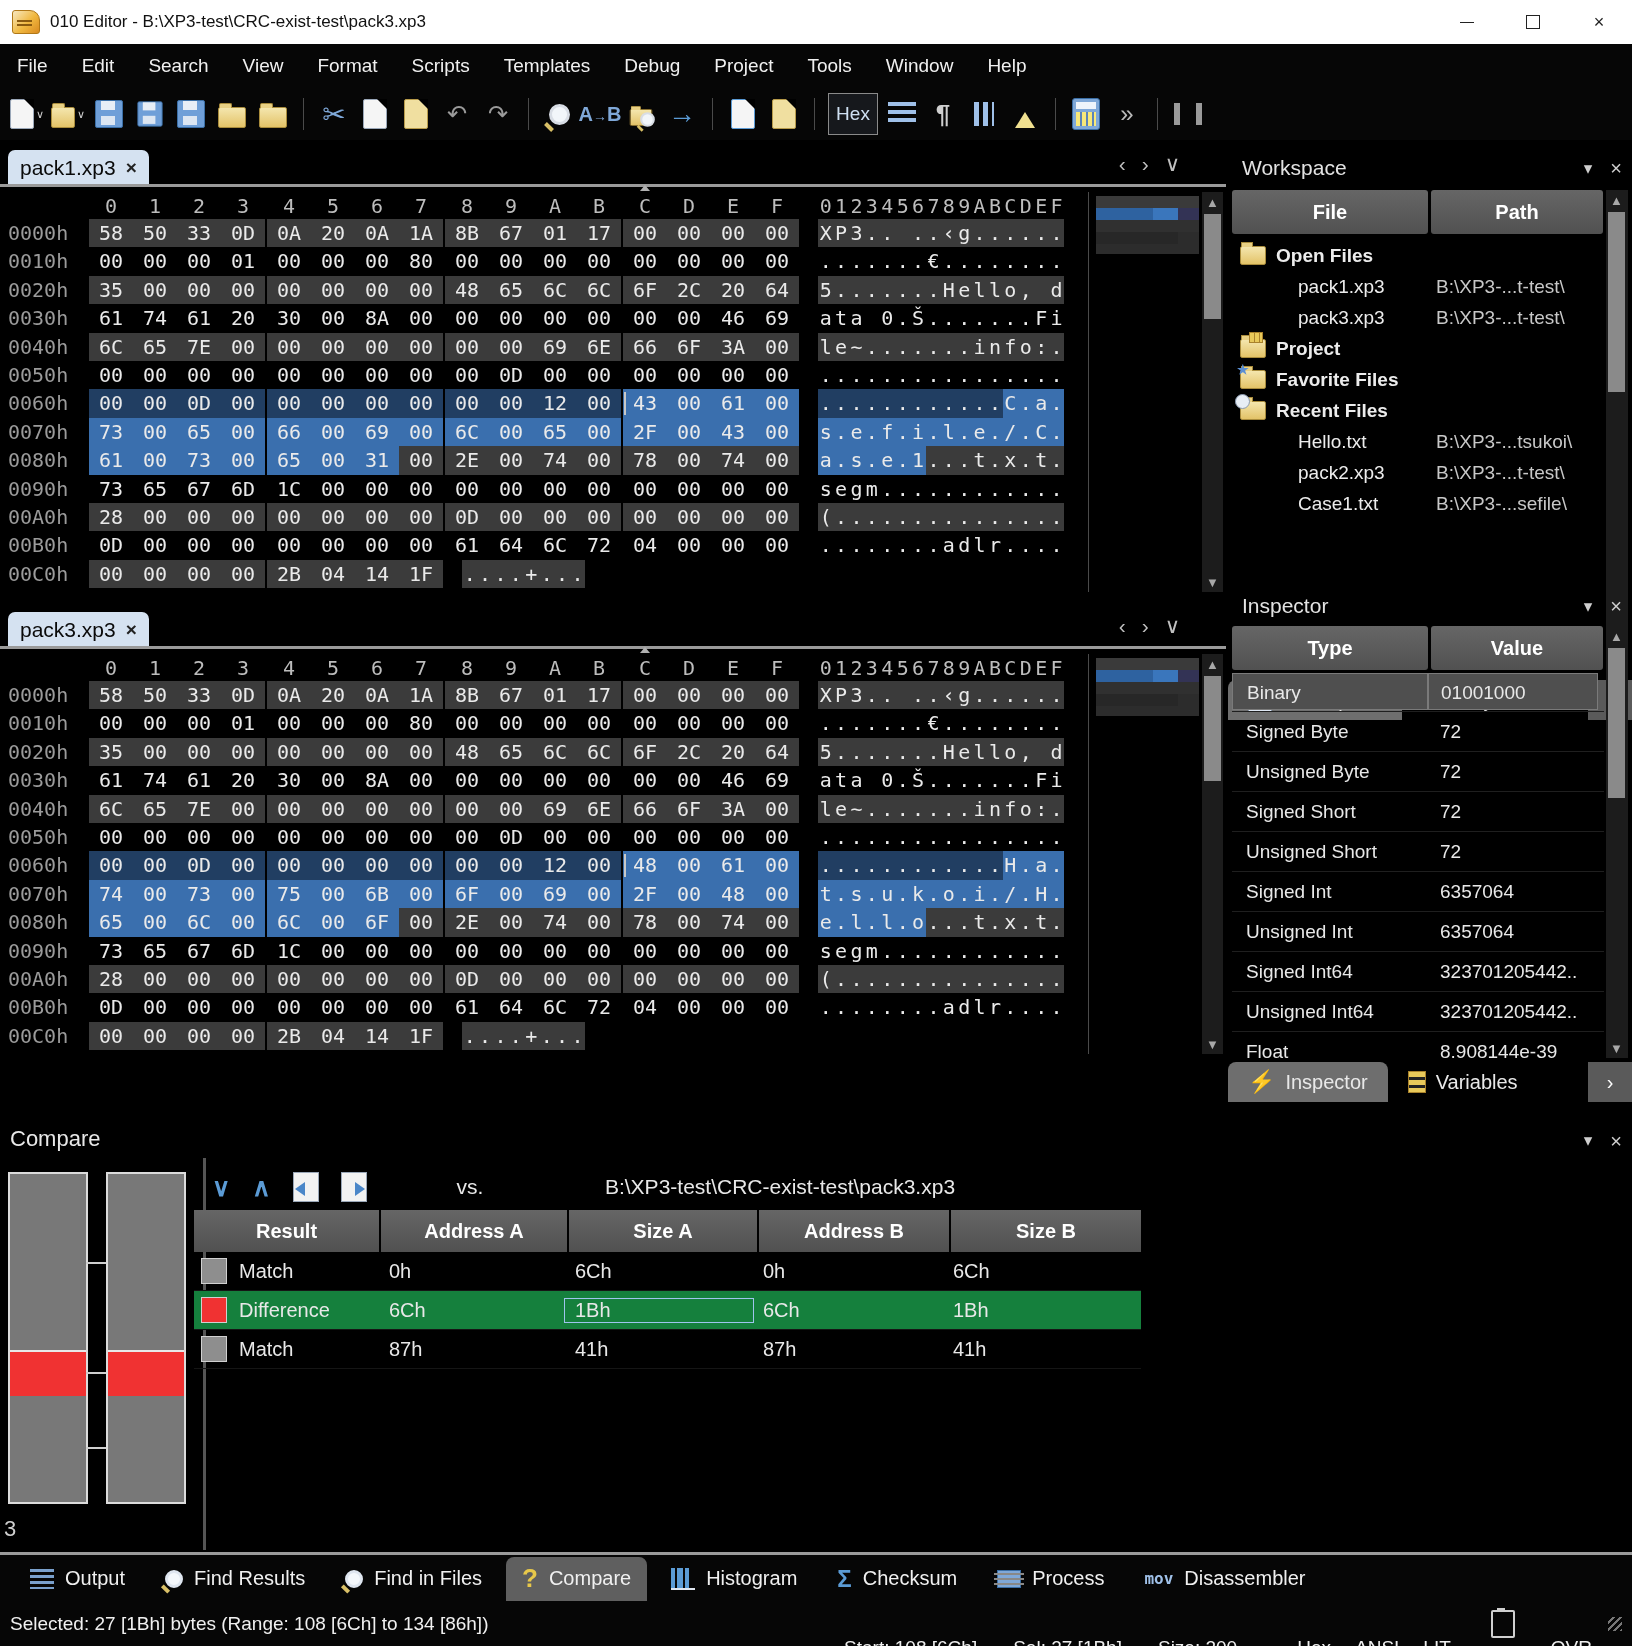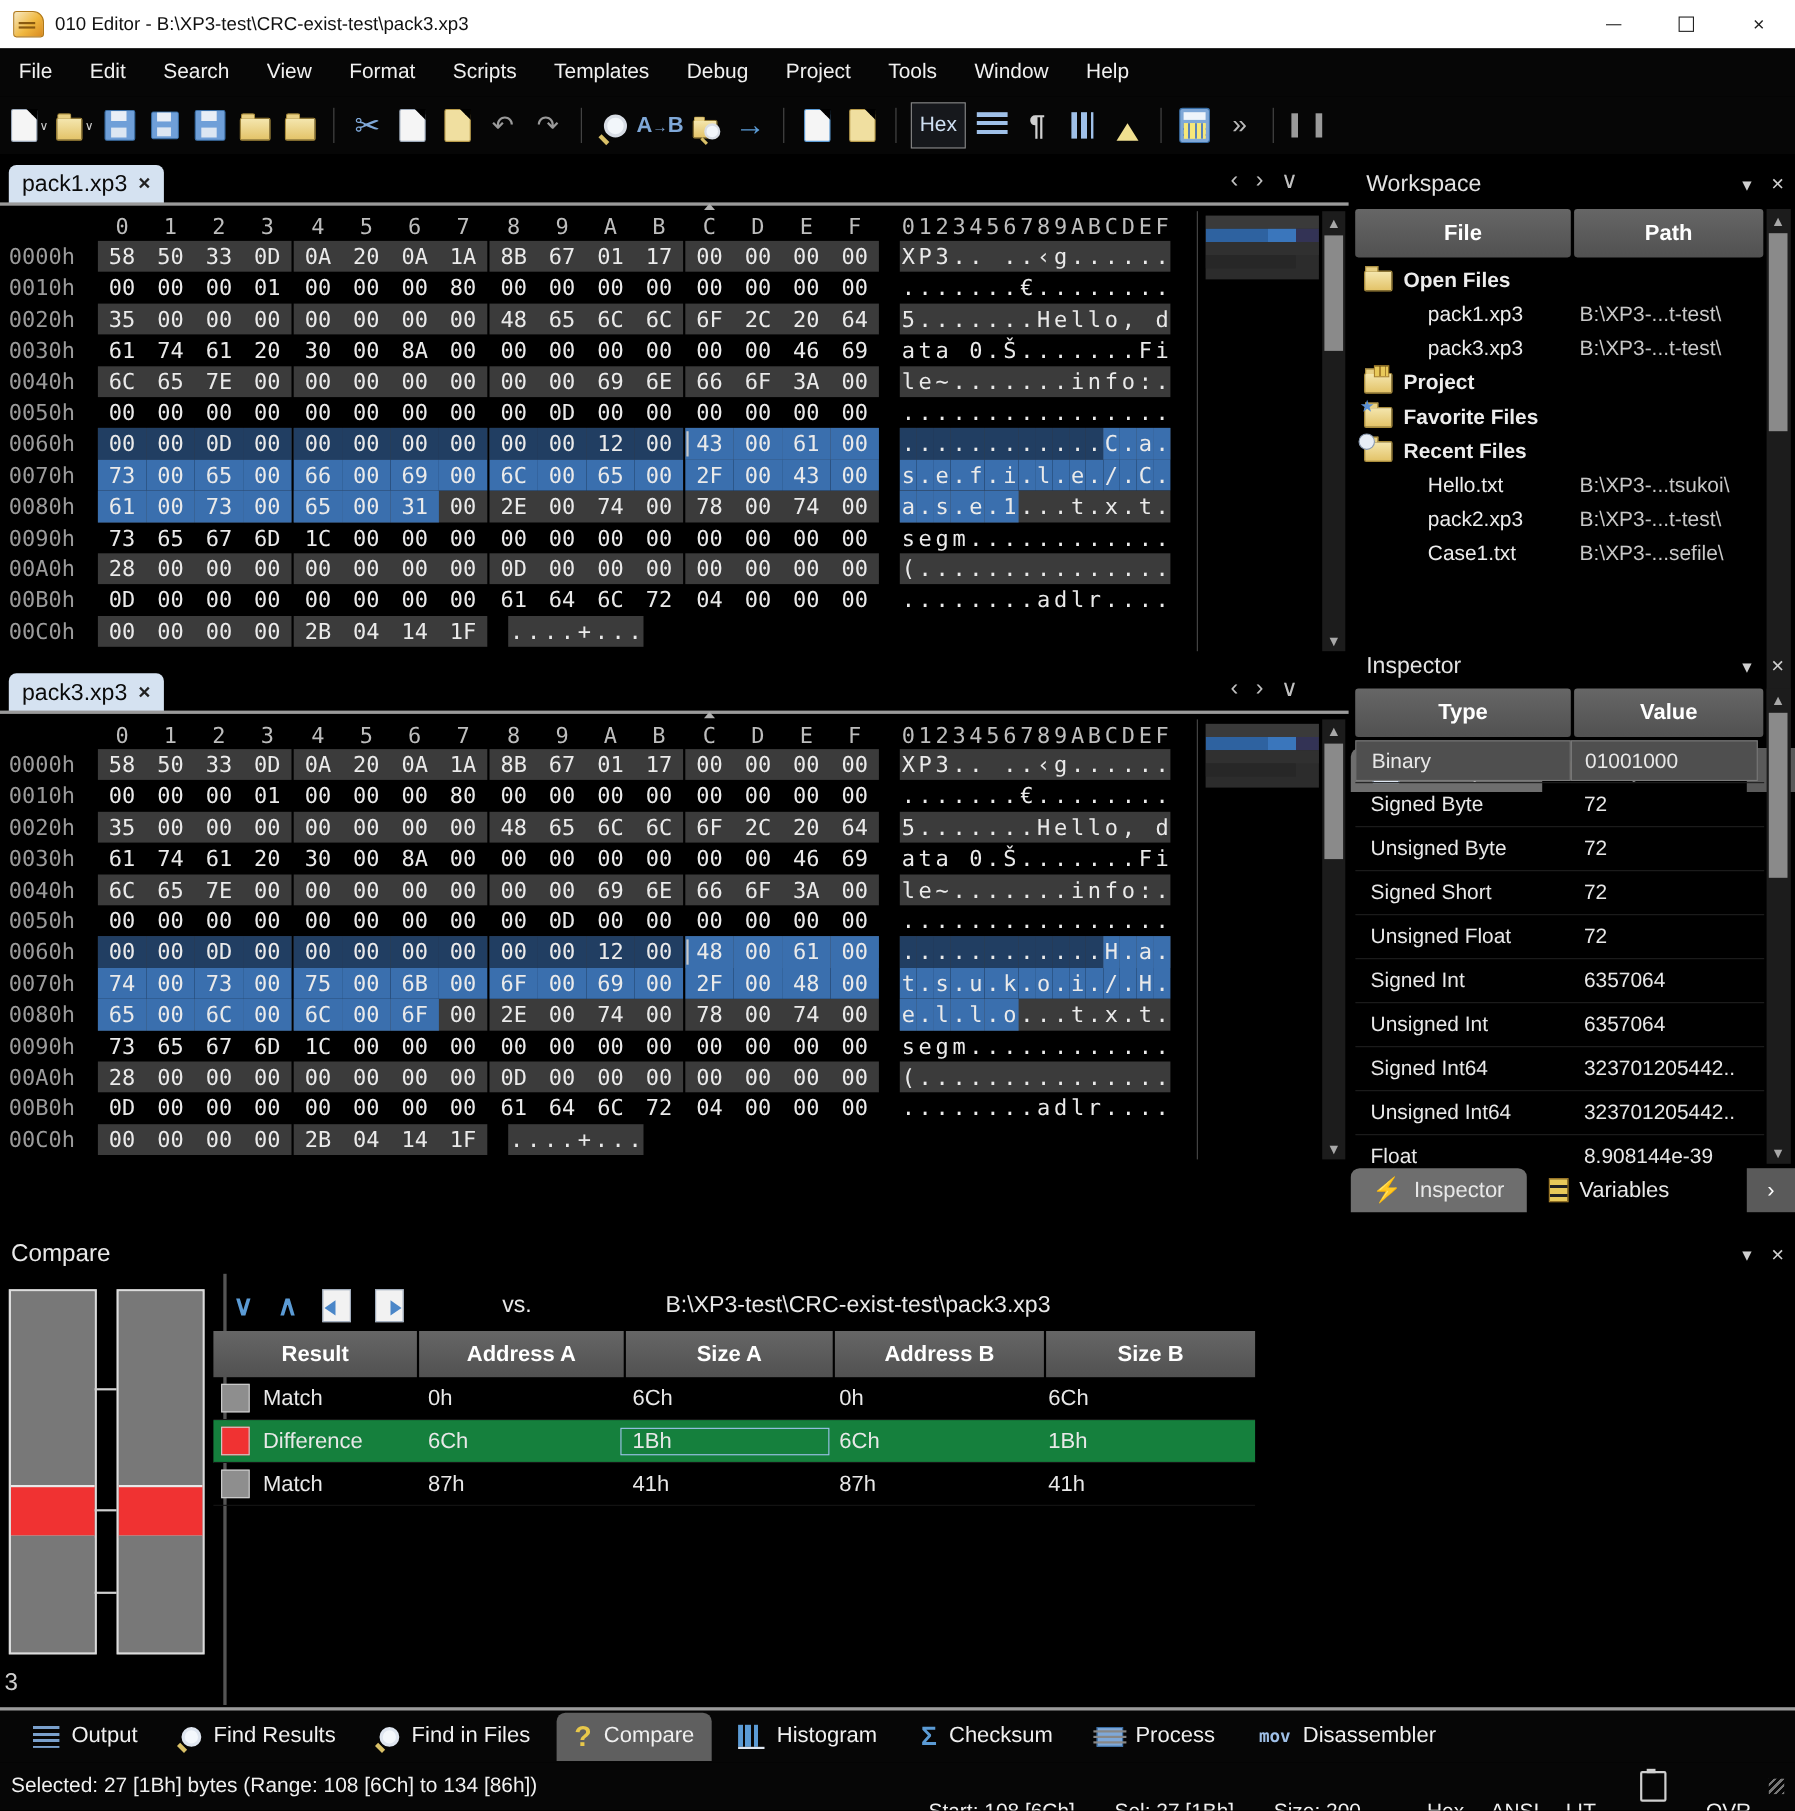--- a/index.html
+++ b/index.html
@@ -1694,7 +1694,7 @@
         <div class="icell-v">72</div>
       </div>
       <div class="irow rowline">
-        <div class="icell-t">Unsigned Float</div>
+        <div class="icell-t">Unsigned Short</div>
         <div class="icell-v">72</div>
       </div>
       <div class="irow rowline">

